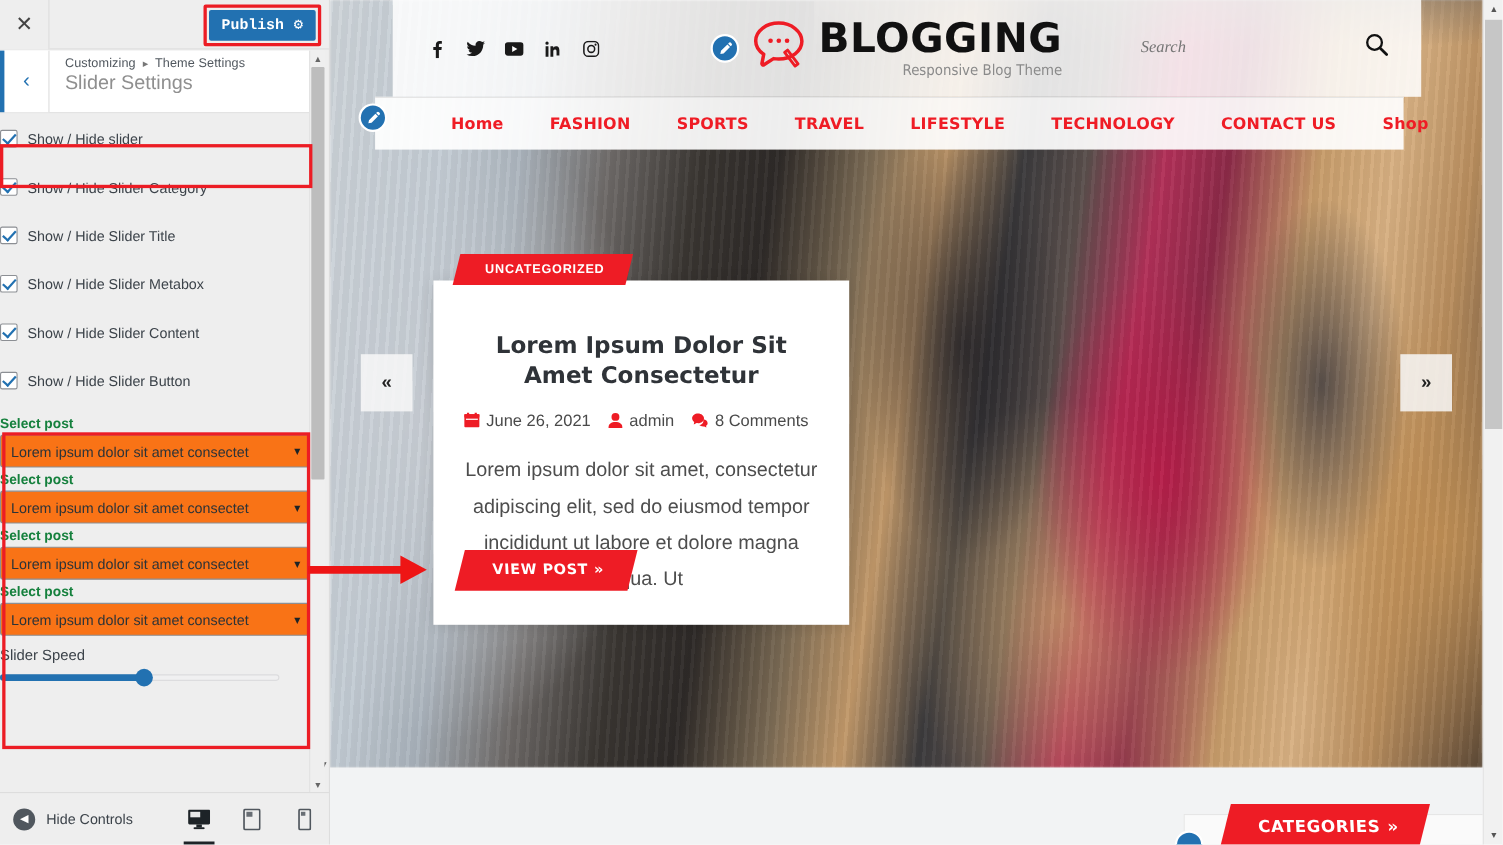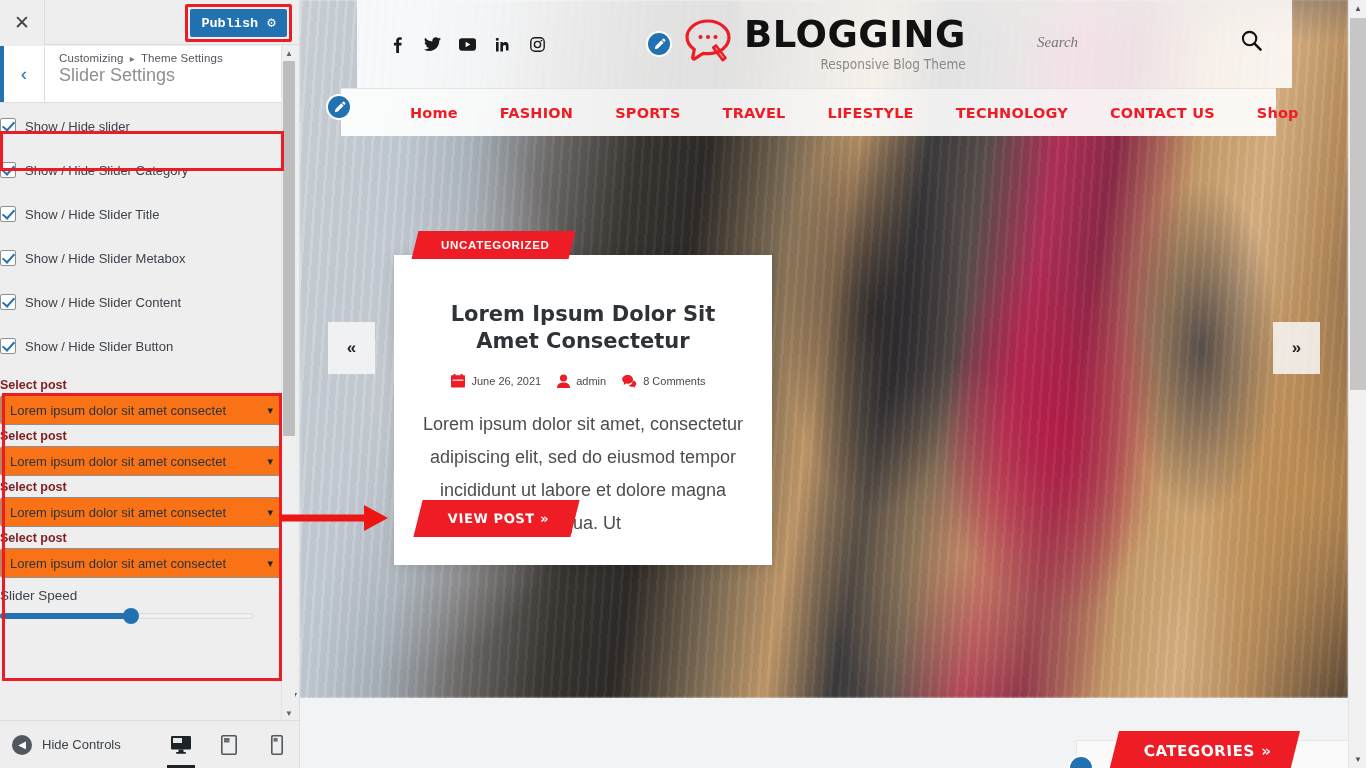--- a/index.html
+++ b/index.html
@@ -91,7 +91,7 @@
     border: 3px solid #ec1c24; pointer-events: none; z-index: 12;
   }
 
-  .cz-label { font-size: 12.5px; color: #7f1d1d; font-weight: 600; margin: 4px 0 3px; }
+  .cz-label { font-size: 12.5px; color: #15803d; font-weight: 600; margin: 4px 0 3px; }
   .cz-select {
     width: 100%; height: 30px; background: #f97316;
     border: 1px solid #8c8f94; border-radius: 3px;

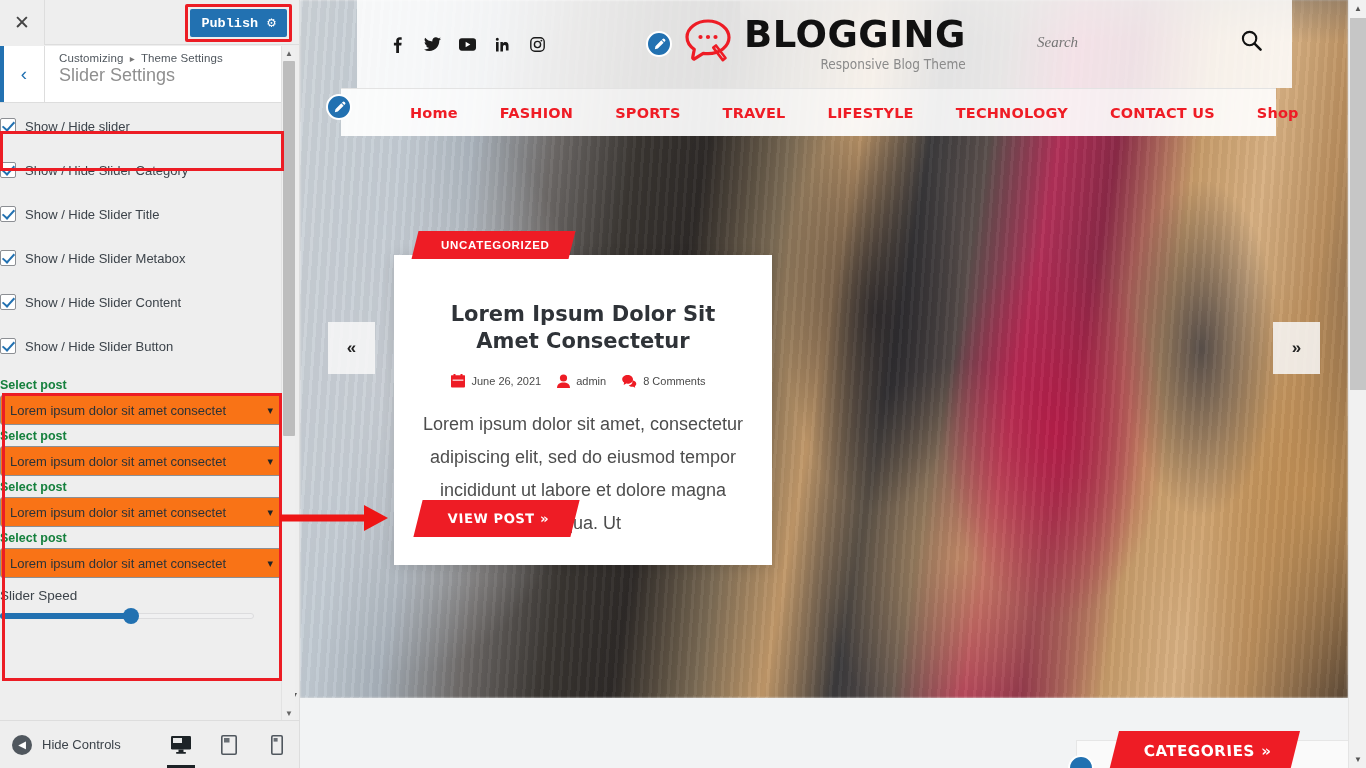--- a/index.html
+++ b/index.html
@@ -258,7 +258,7 @@
   }
   .slide-meta {
     display:flex; align-items:flex-end; justify-content:center; gap: 7px;
-    font-size: 11px; color: #4a4a4a; margin-bottom: 20px; flex-wrap: nowrap;
+    font-size: 15px; color: #4a4a4a; margin-bottom: 20px; flex-wrap: nowrap;
   }
   .slide-meta .mi { display:flex; align-items:center; gap: 6px; margin-right: 9px; }
   .slide-meta .ico { color: #ee1c25; display:flex; align-items:center; }

